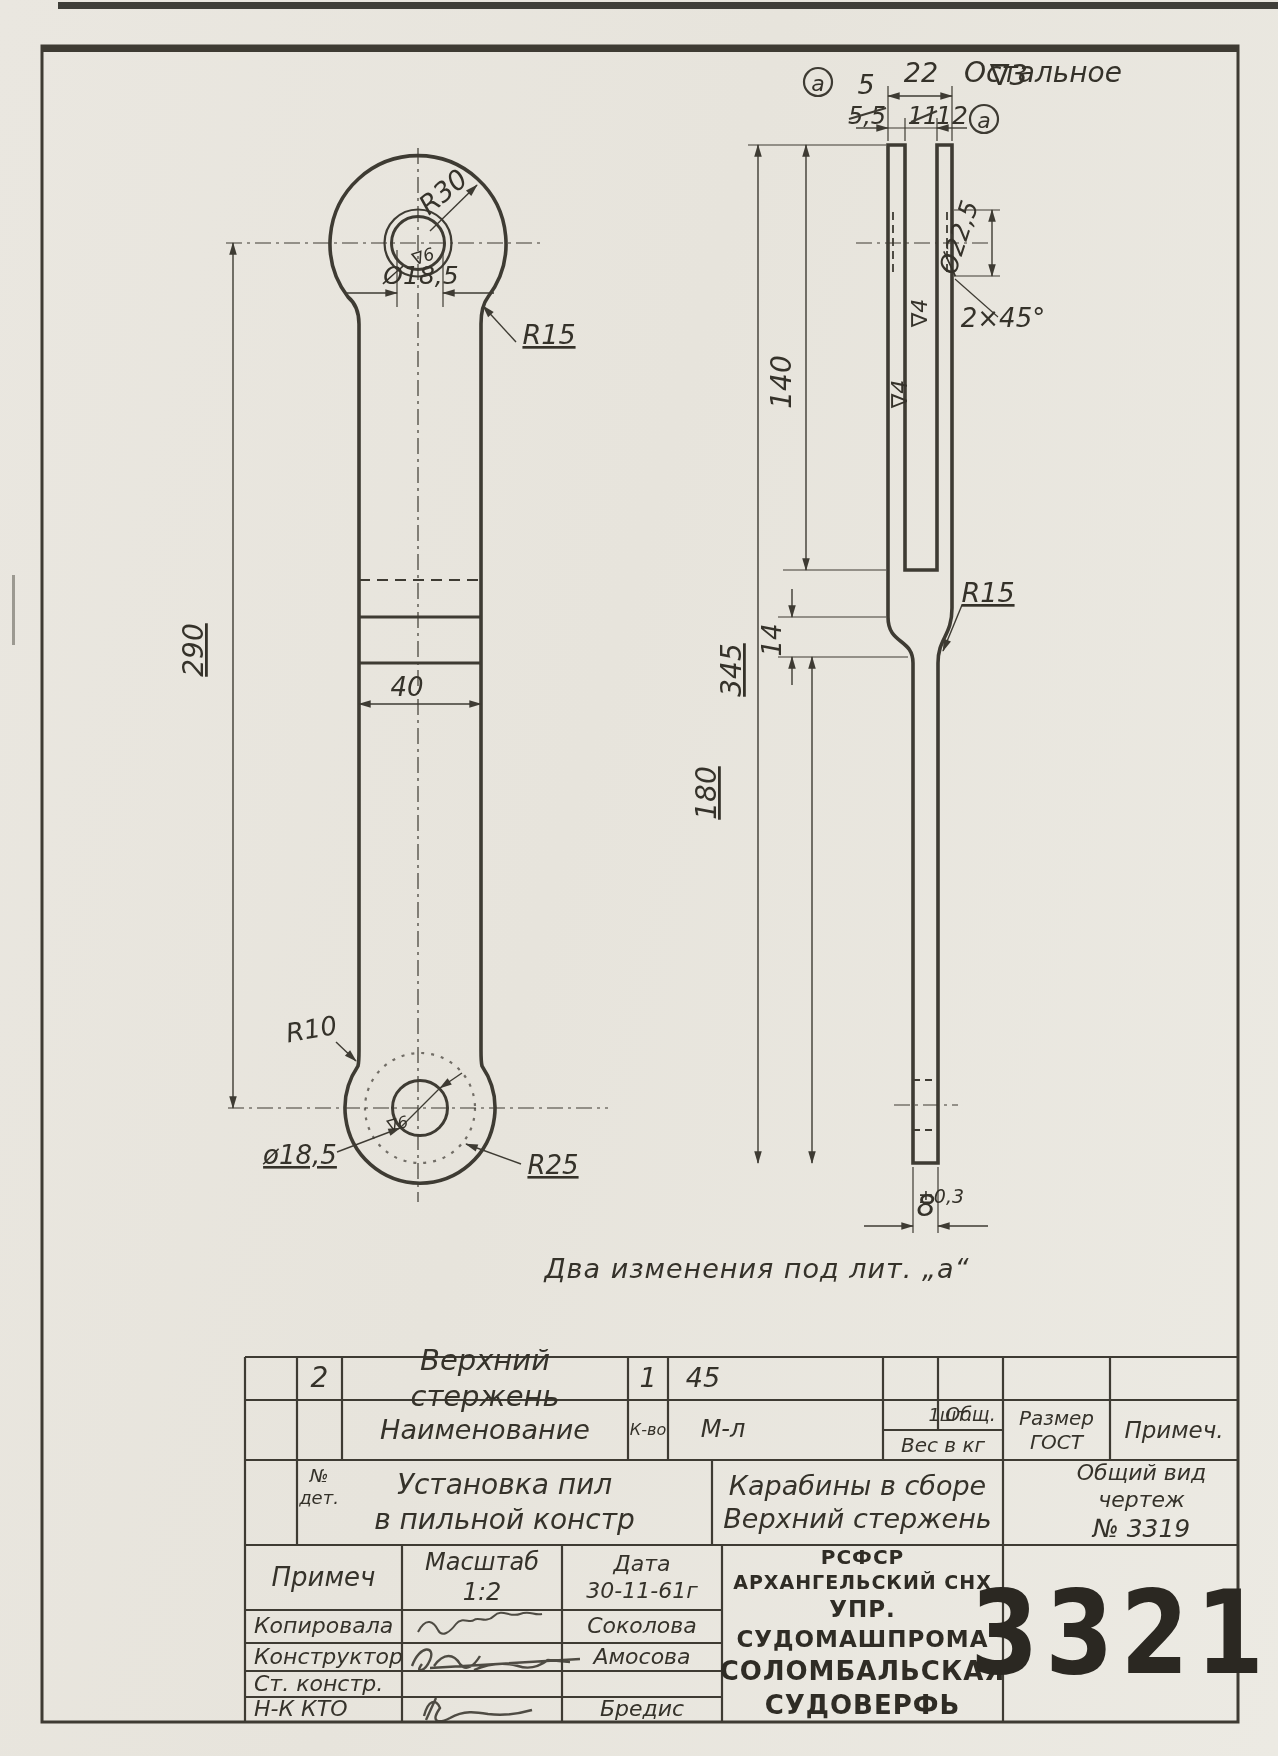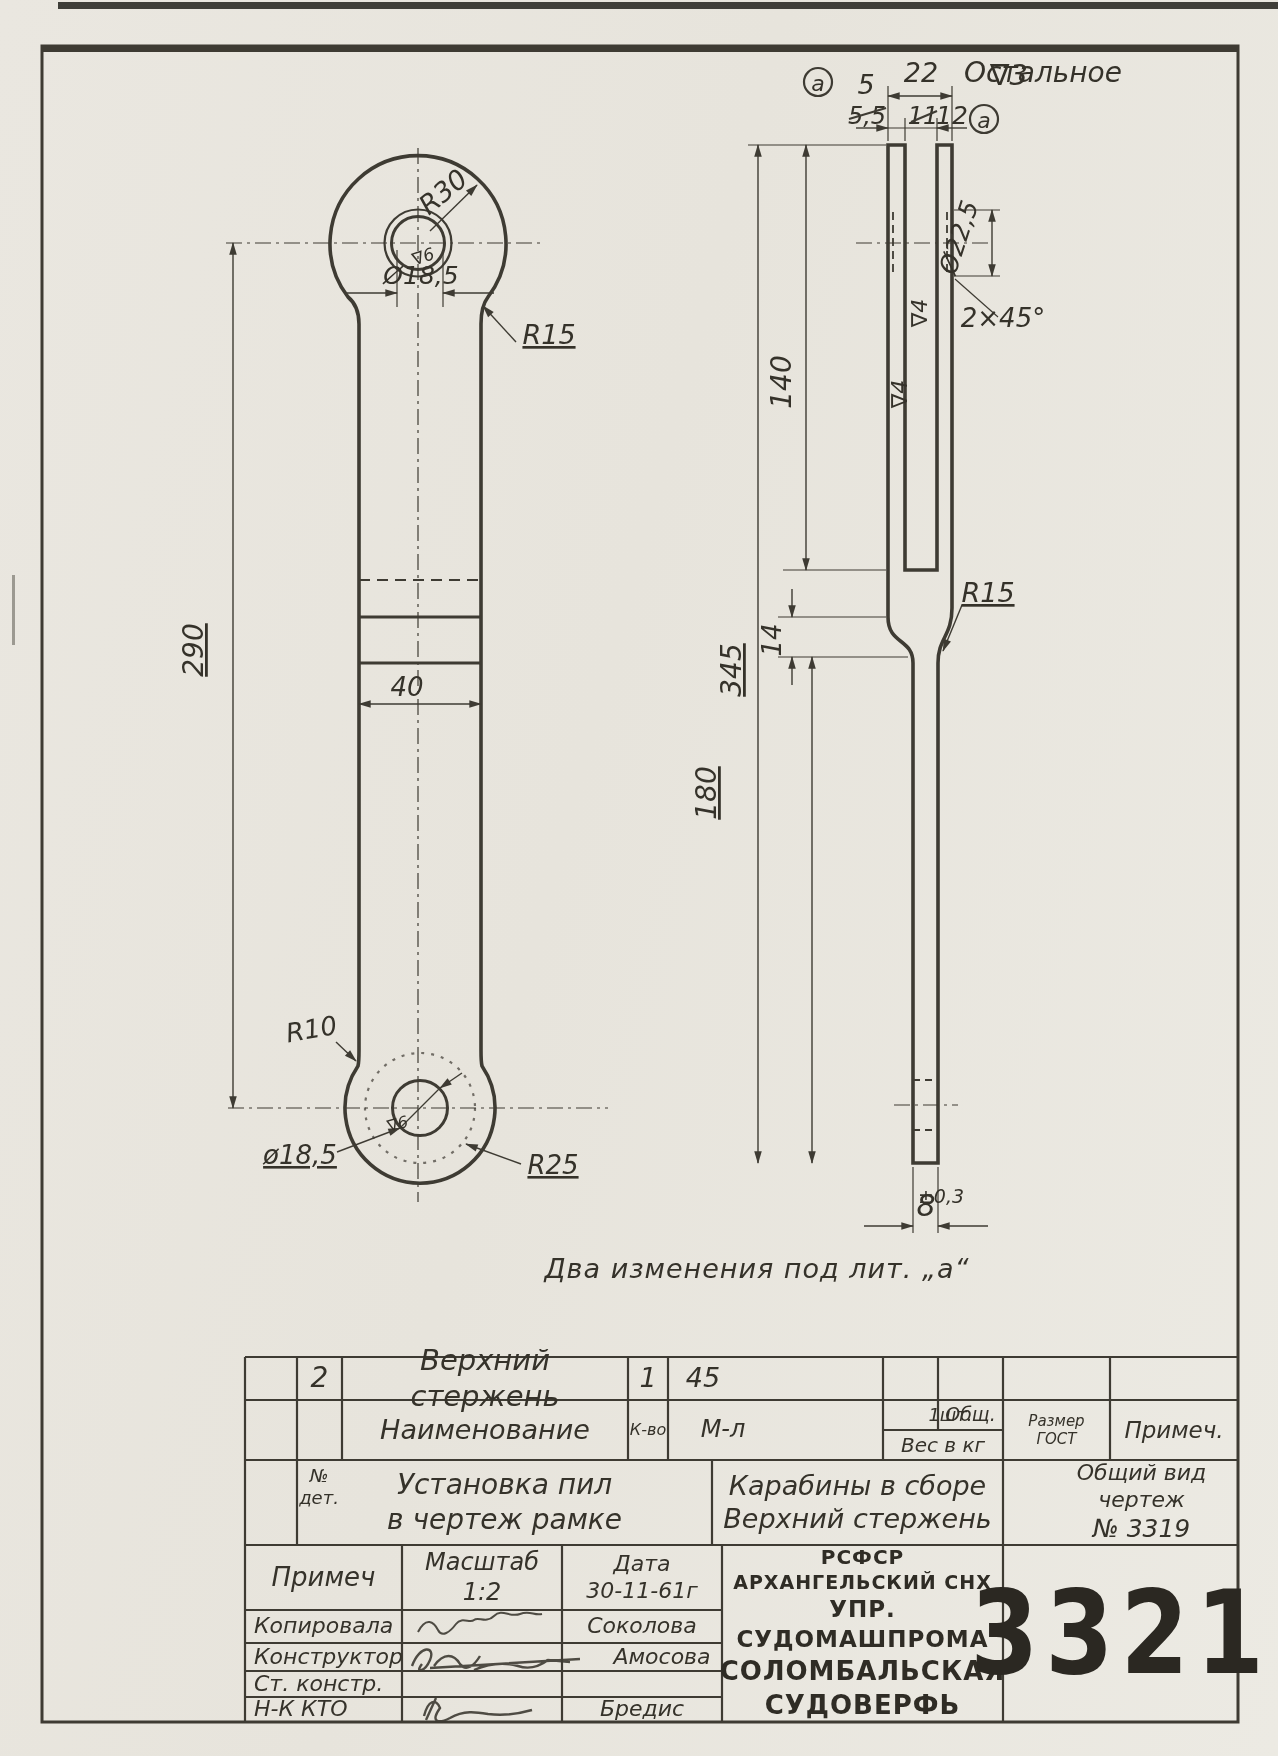--- a/index.html
+++ b/index.html
@@ -234,7 +234,7 @@
   <div class="c" style="left:883px;top:1400px;width:55px;height:30px;font-size:18px;padding-left:40px;">1шт.</div>
   <div class="c" style="left:938px;top:1400px;width:65px;height:30px;font-size:19px;">Общ.</div>
   <div class="c" style="left:883px;top:1430px;width:120px;height:30px;font-size:20px;">Вес в кг</div>
-  <div class="c col" style="left:1003px;top:1400px;width:107px;height:60px;font-size:15px;">
+  <div class="c col" style="left:1003px;top:1400px;width:107px;height:60px;font-size:20px;">
     <div>Размер</div>
     <div>ГОСТ</div>
   </div>

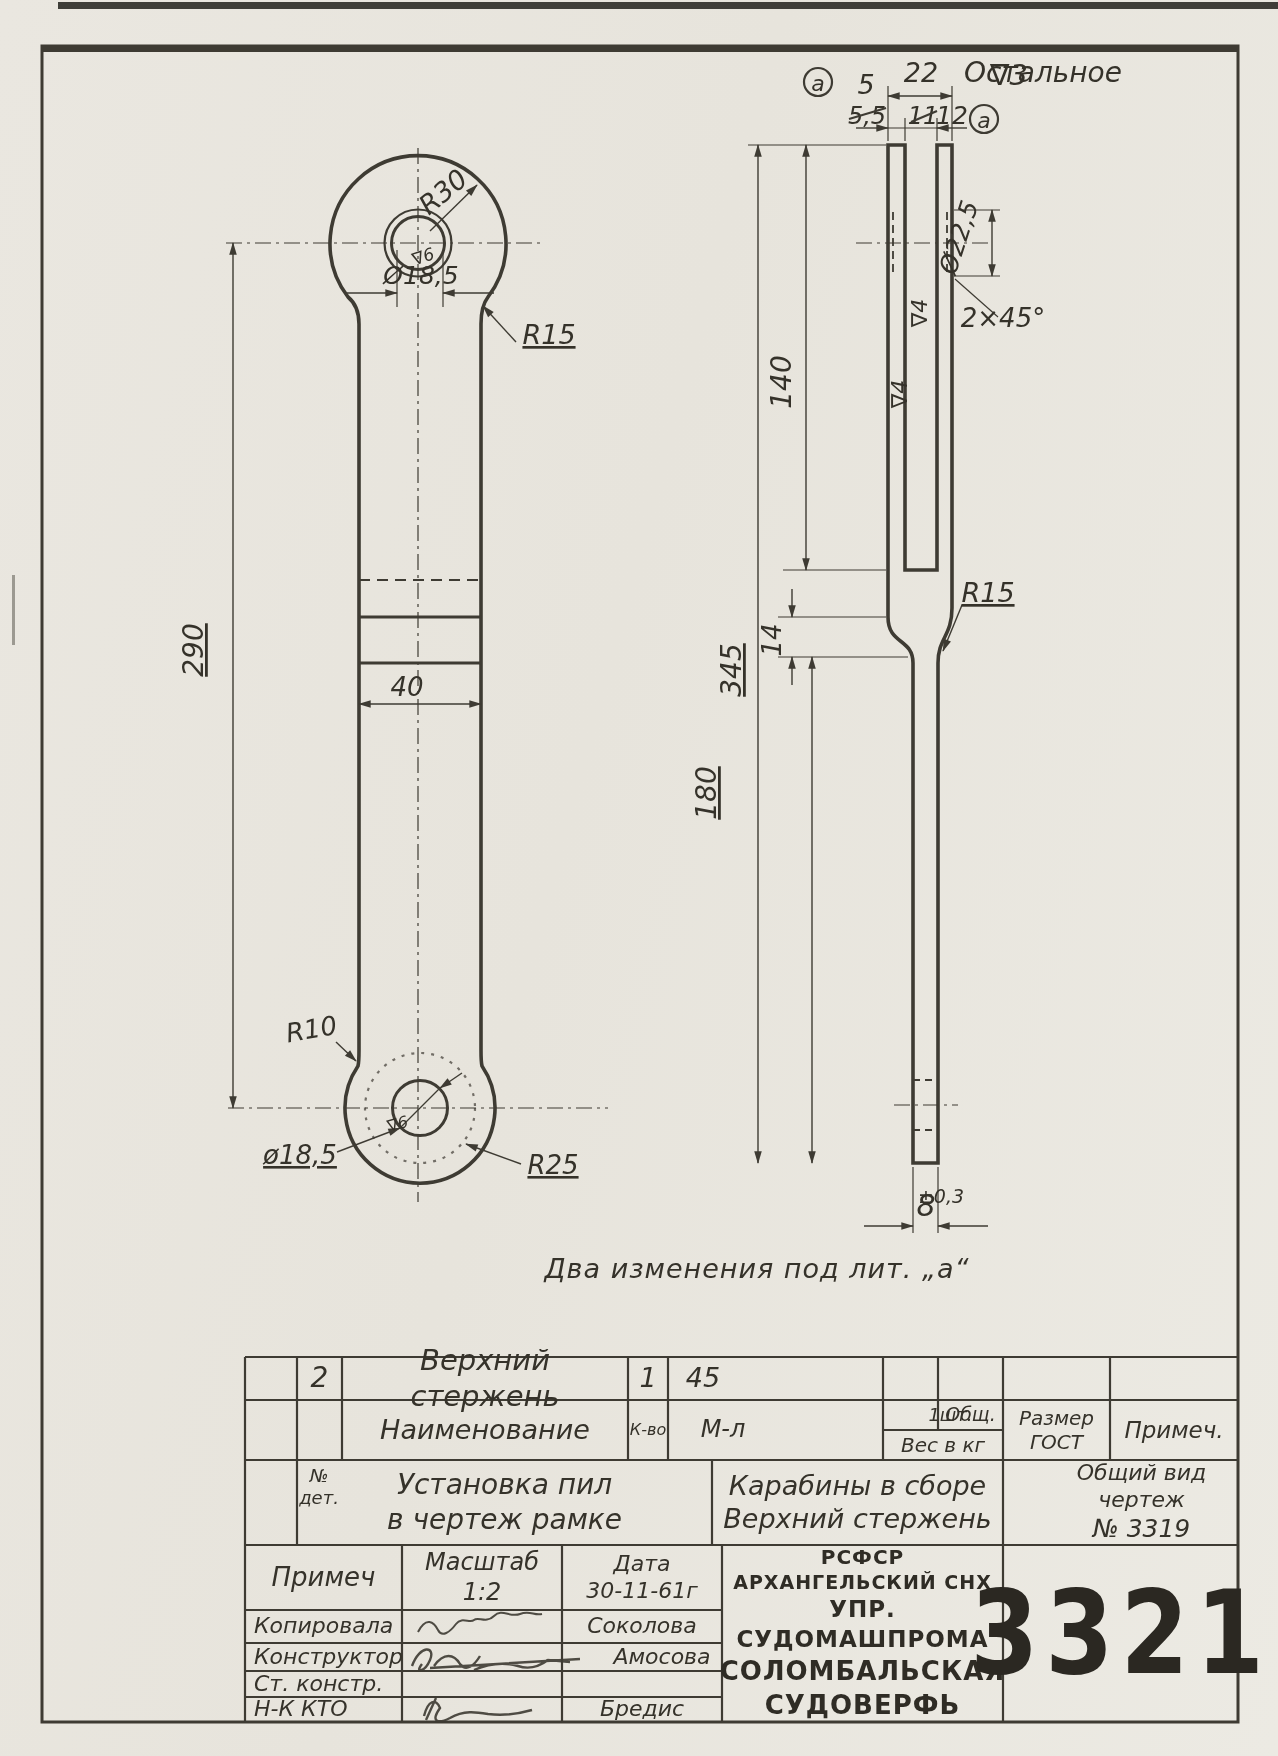--- a/index.html
+++ b/index.html
@@ -242,7 +242,7 @@
 
   <div class="c col" style="left:297px;top:1460px;width:415px;height:85px;font-size:28px;">
     <div>Установка пил</div>
-    <div>в чертеж рамке</div>
+    <div>в пильной констр</div>
   </div>
   <div class="c col" style="left:712px;top:1460px;width:291px;height:85px;font-size:27px;">
     <div>Карабины в сборе</div>

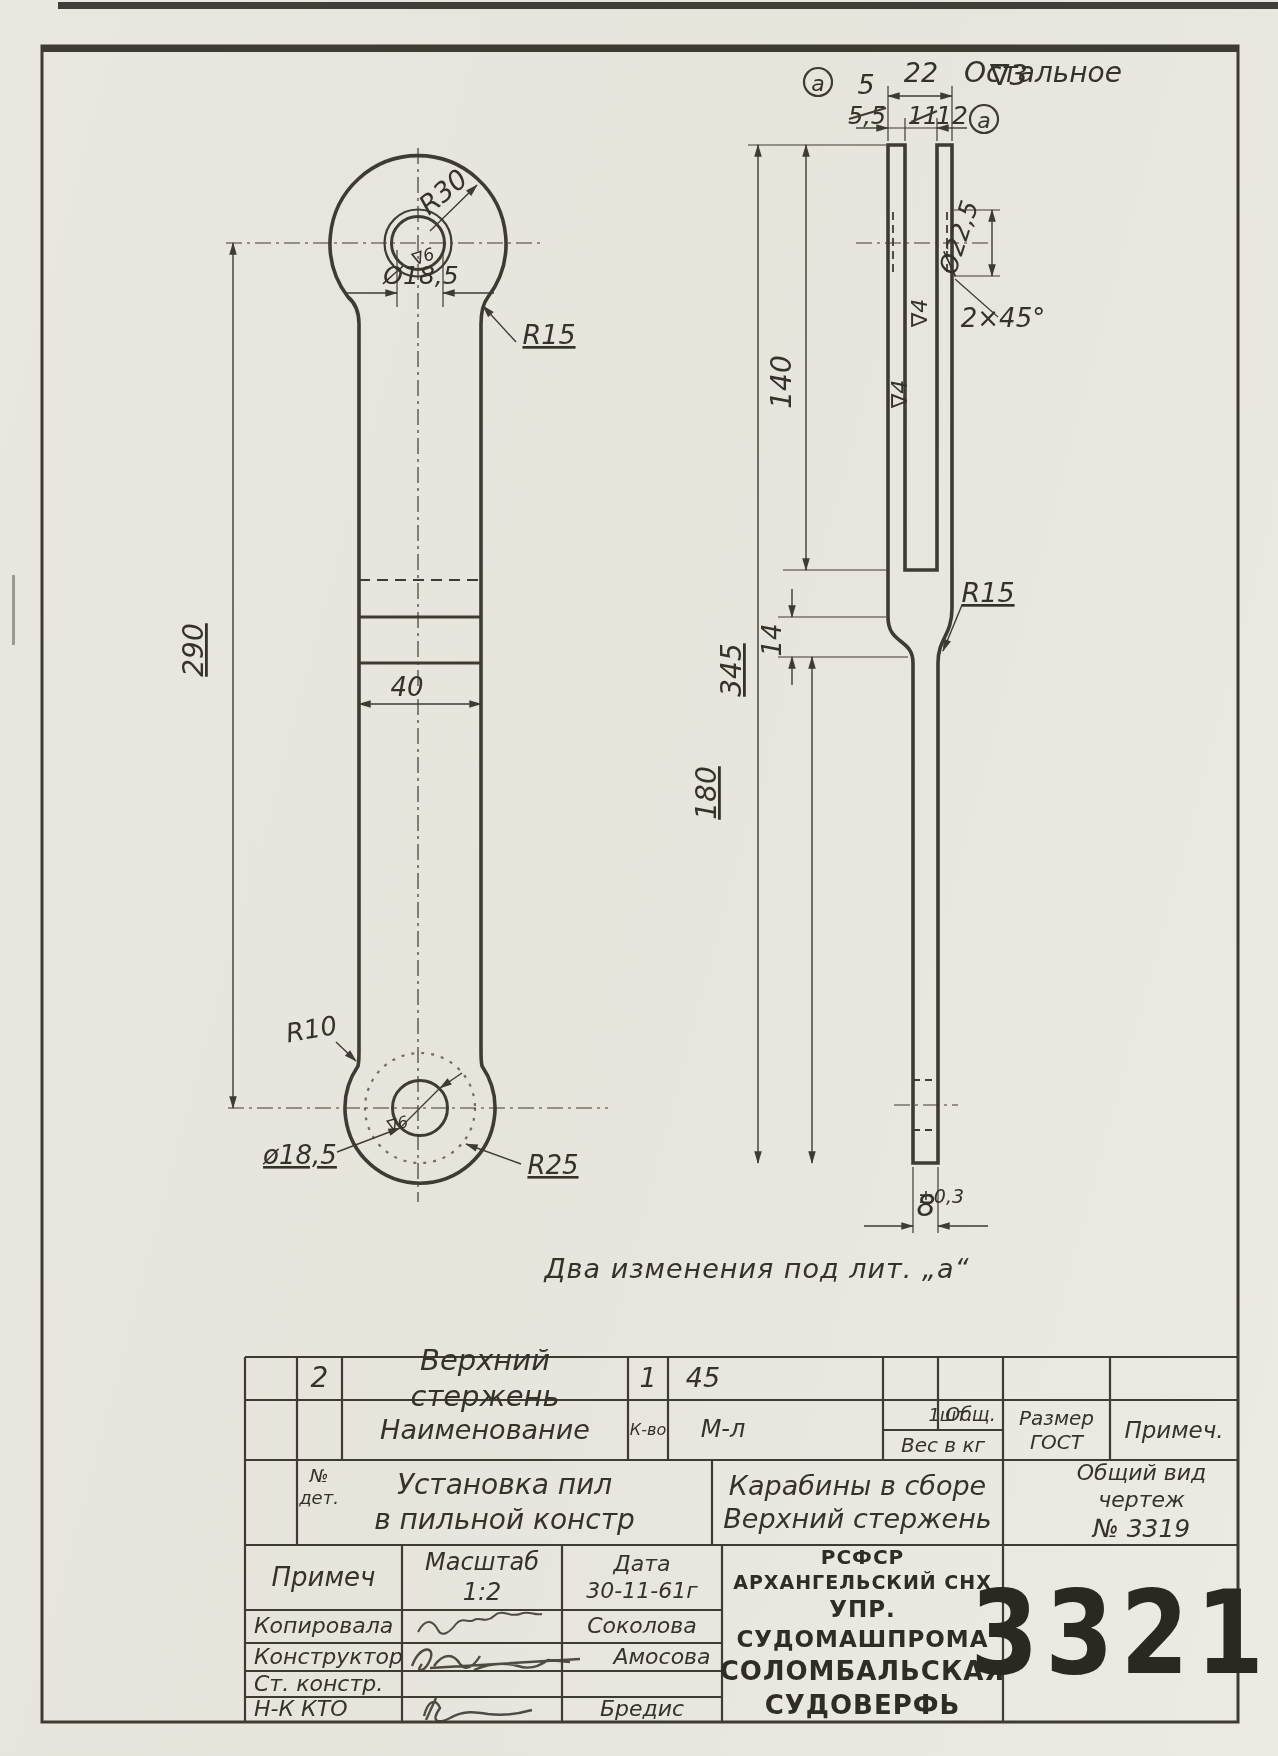--- a/index.html
+++ b/index.html
@@ -267,7 +267,7 @@
   <div class="c left" style="left:254px;top:1610px;width:148px;height:33px;font-size:22px;">Копировала</div>
   <div class="c" style="left:562px;top:1610px;width:160px;height:33px;font-size:22px;">Соколова</div>
   <div class="c left" style="left:254px;top:1643px;width:148px;height:28px;font-size:22px;">Конструктор</div>
-  <div class="c" style="left:562px;top:1643px;width:160px;height:28px;font-size:22px;margin-left:20px;">Амосова</div>
+  <div class="c" style="left:562px;top:1643px;width:160px;height:28px;font-size:22px;">Амосова</div>
   <div class="c left" style="left:254px;top:1671px;width:148px;height:26px;font-size:22px;">Ст. констр.</div>
   <div class="c left" style="left:254px;top:1697px;width:148px;height:25px;font-size:22px;">Н-К КТО</div>
   <div class="c" style="left:562px;top:1697px;width:160px;height:25px;font-size:22px;">Бредис</div>

